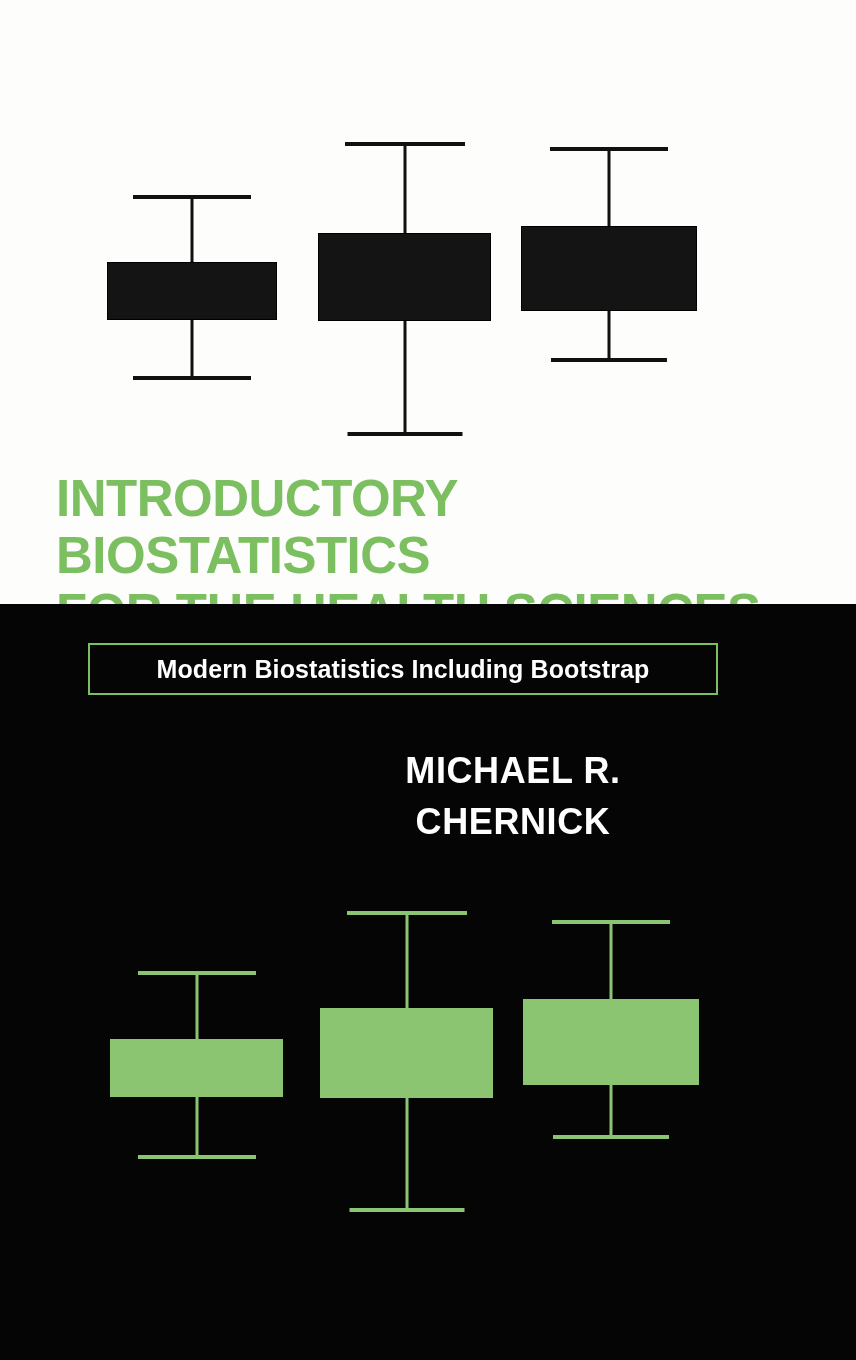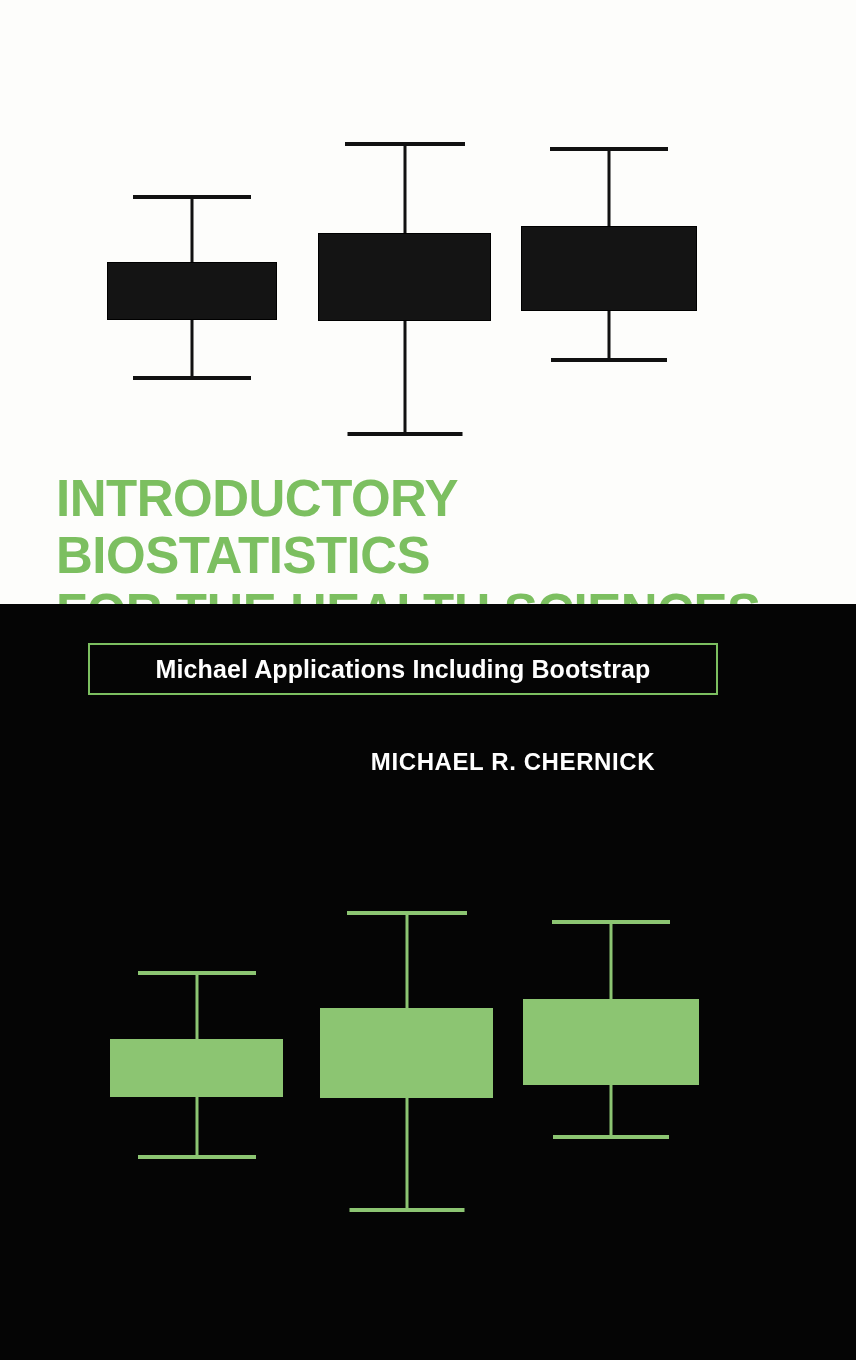--- a/index.html
+++ b/index.html
@@ -202,7 +202,7 @@
   </div>
 
   <div class="subtitle-wrap">
-    <span class="subtitle">Michael Applications Including Bootstrap</span>
+    <span class="subtitle">Modern Biostatistics Including Bootstrap</span>
   </div>
 
   <div class="authors">

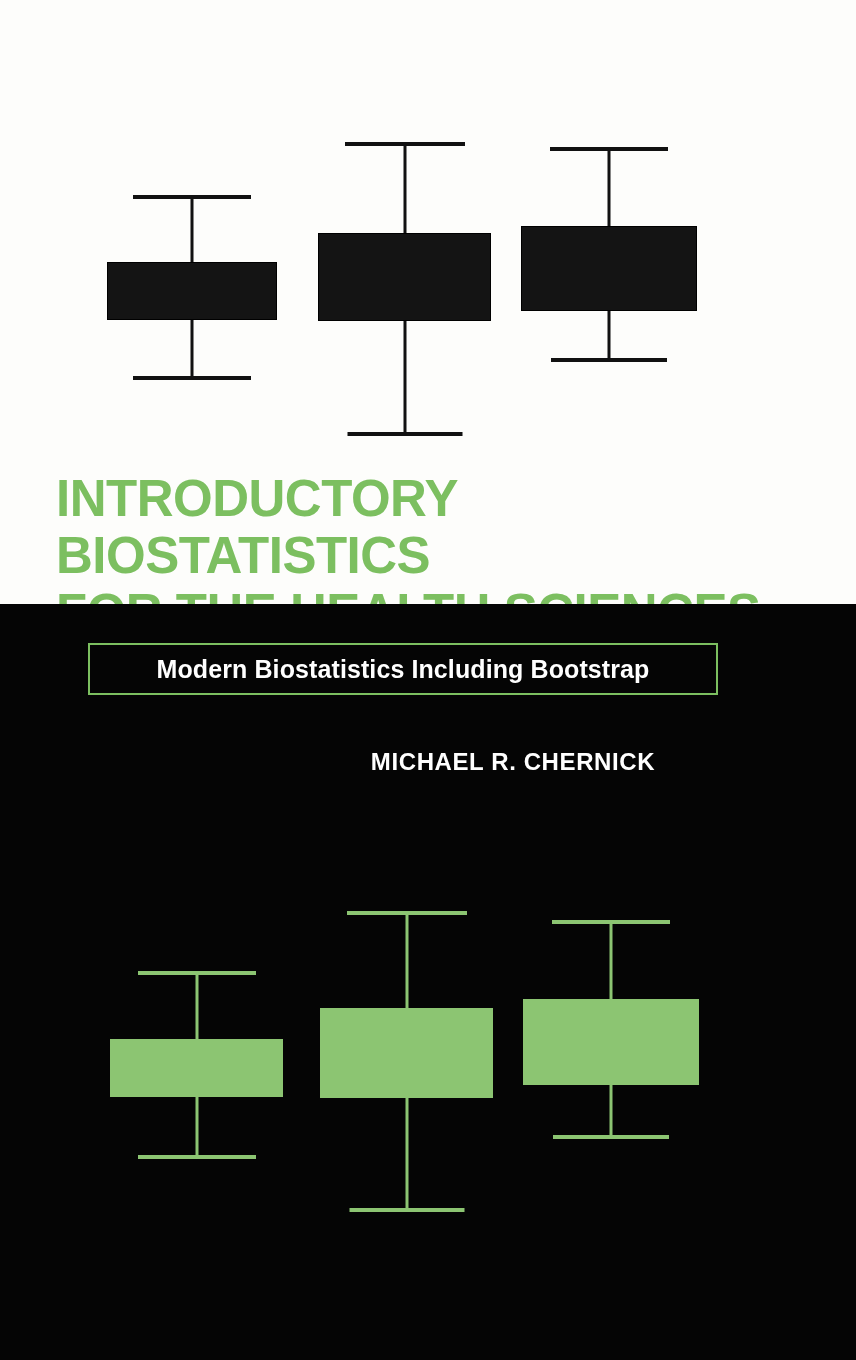--- a/index.html
+++ b/index.html
@@ -129,7 +129,7 @@
     color: #ffffff;
     font-family: "Liberation Sans", sans-serif;
     font-weight: bold;
-    font-size: 24px;
+    font-size: 36px;
     letter-spacing: 0.6px;
     line-height: 1.42;
     text-transform: uppercase;

